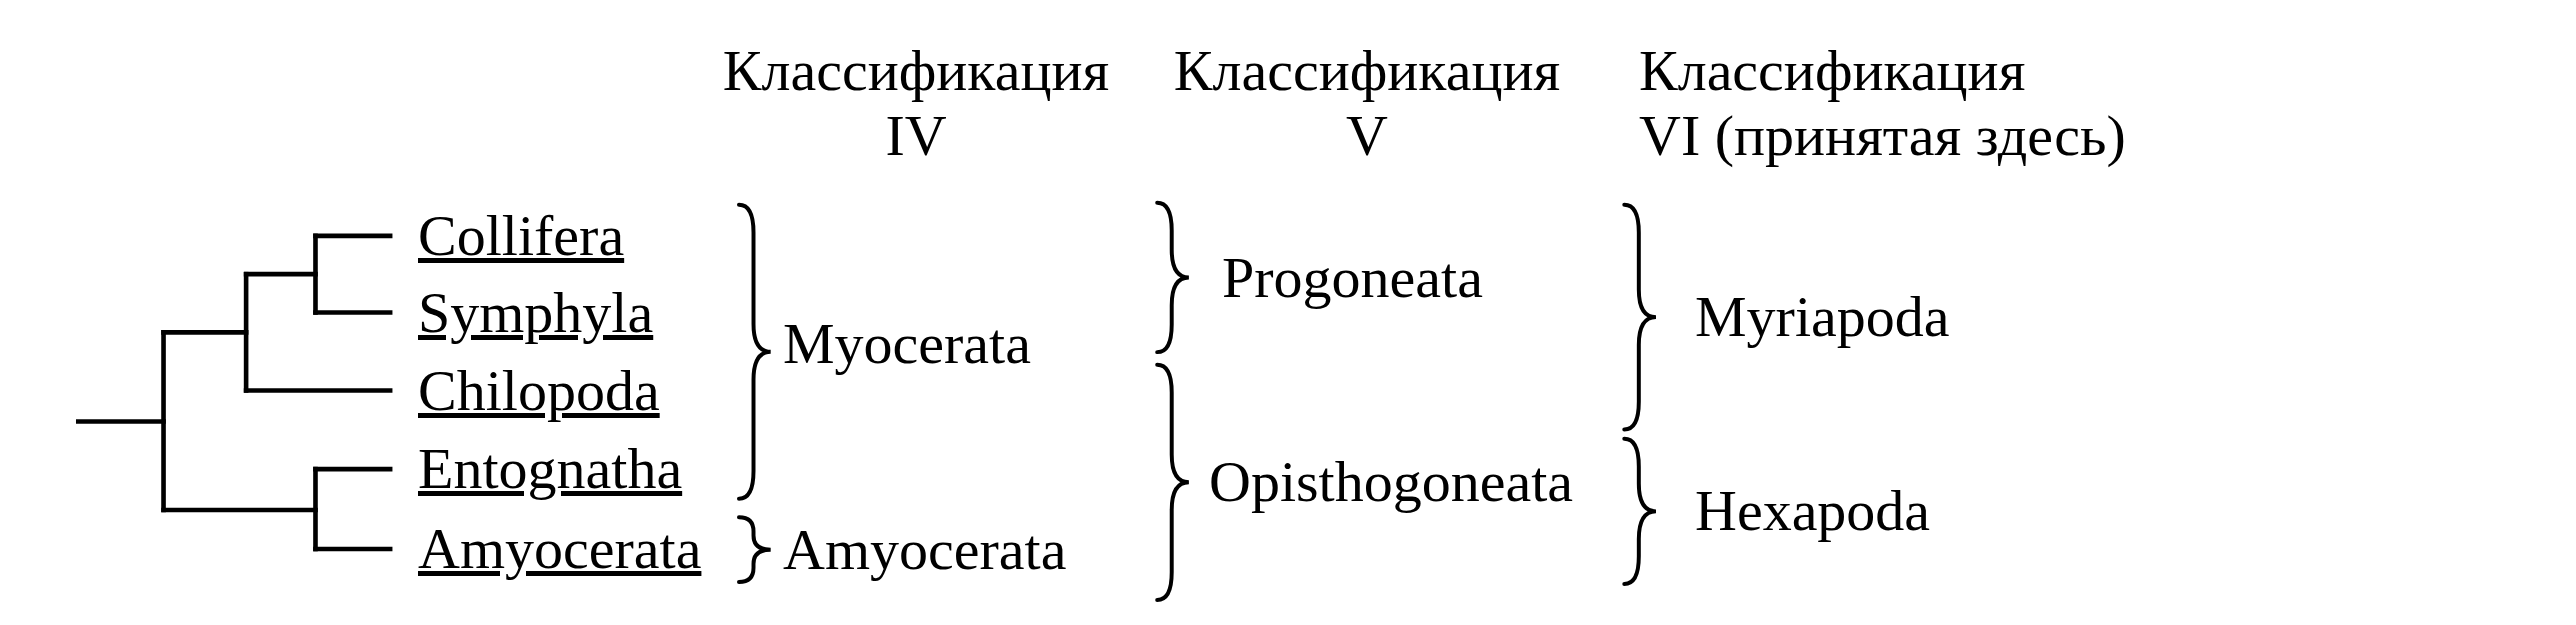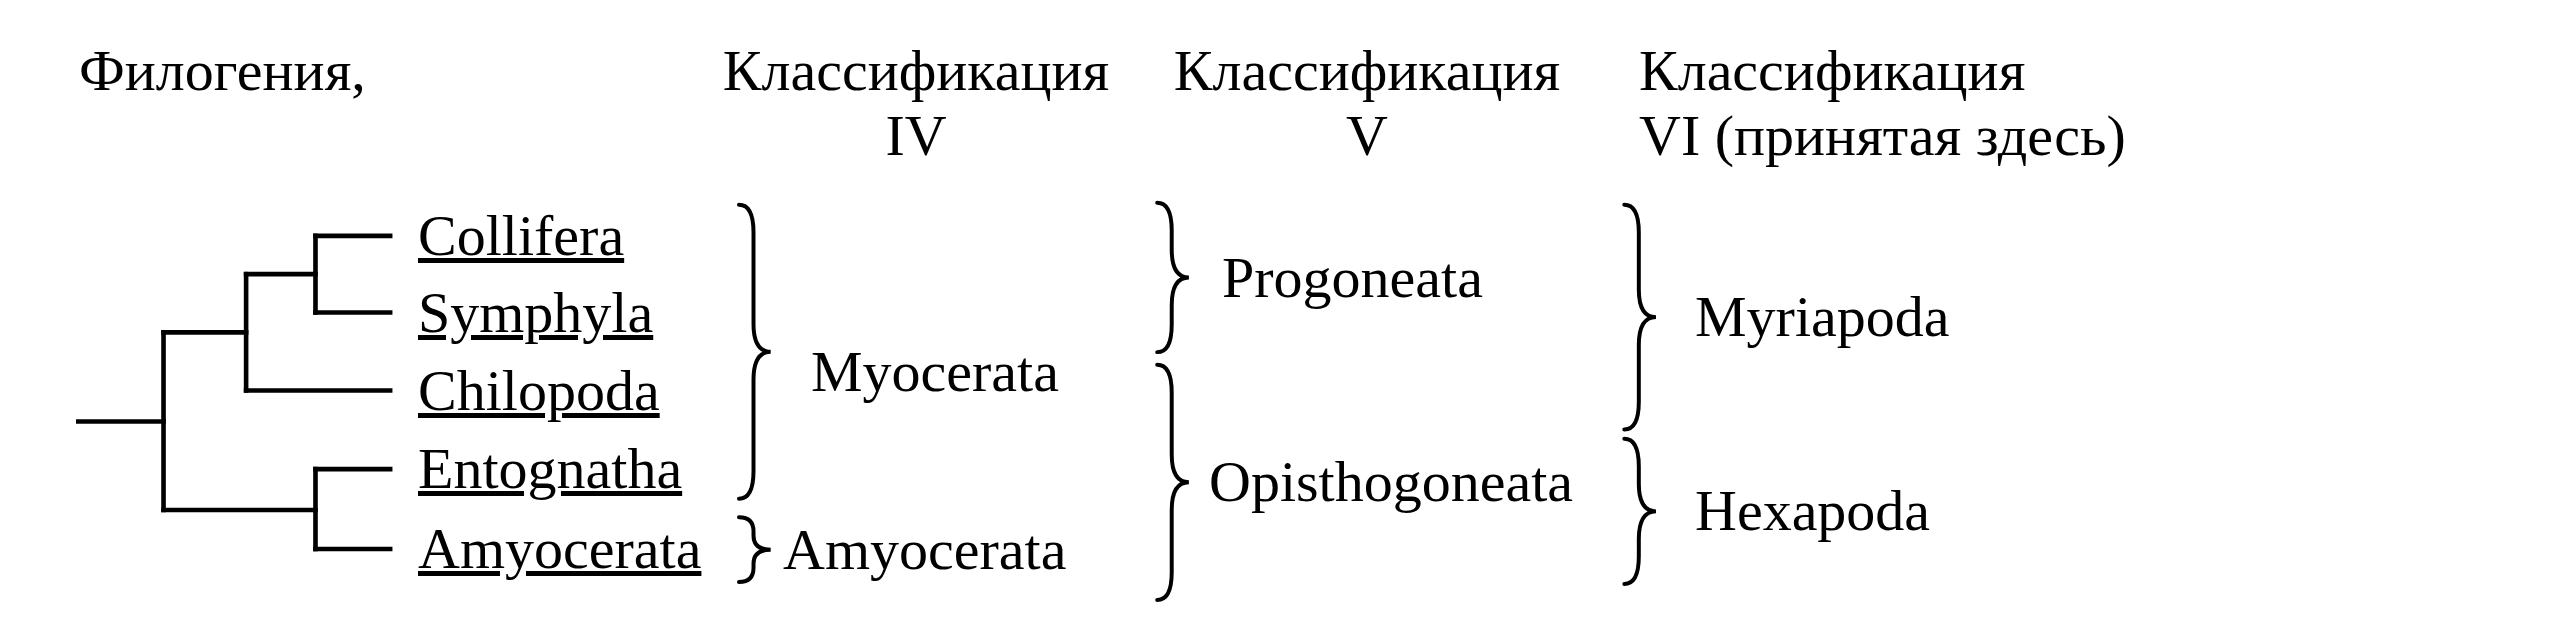--- a/index.html
+++ b/index.html
@@ -78,7 +78,6 @@
   </svg>
 
   <div class="header left" id="hdr-0" style="left: 79px; top: 38px;">
-    <div>Филогения,</div>
   </div>
 
   <div class="header center" id="hdr-1" style="left: 916px; top: 38px;">

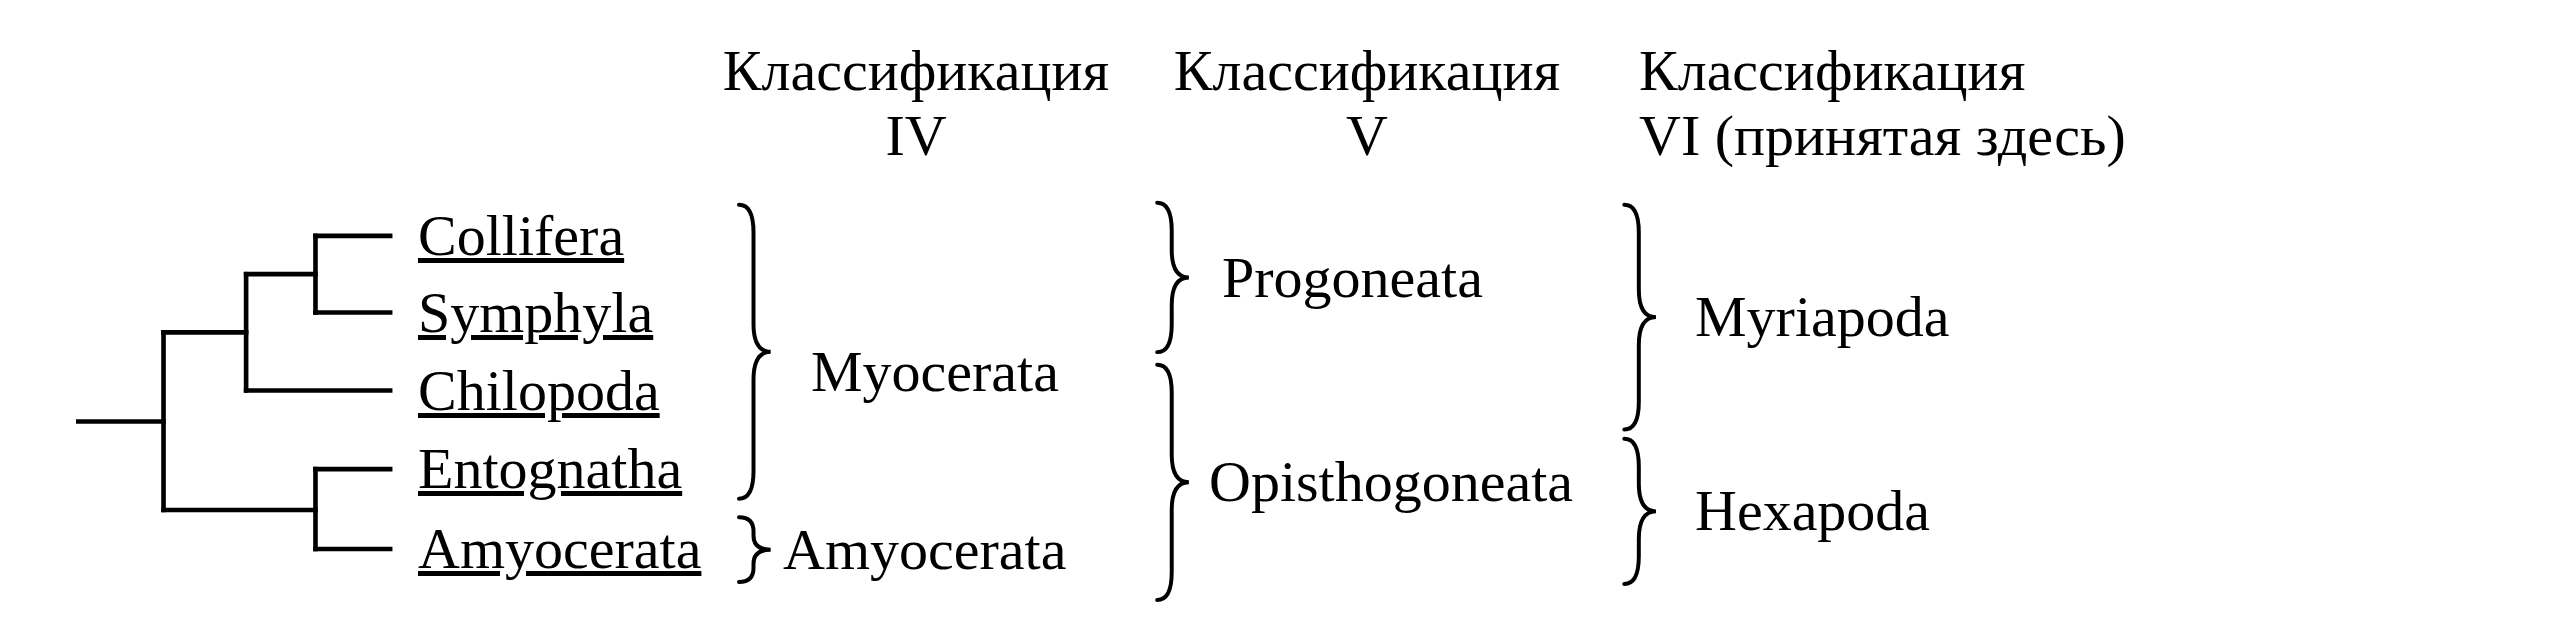--- a/index.html
+++ b/index.html
@@ -103,7 +103,7 @@
       <div class="taxon" style="left: 418px; top: 549px;">Amyocerata</div>
     </div>
   <div id="clabel-layer">
-      <div class="clabel" style="left: 783px; top: 372px; margin-left: 28px;">Myocerata</div>
+      <div class="clabel" style="left: 783px; top: 344px;">Myocerata</div>
       <div class="clabel" style="left: 783px; top: 550px;">Amyocerata</div>
       <div class="clabel" style="left: 1209px; top: 278px; margin-left: 13px;">Progoneata</div>
       <div class="clabel" style="left: 1209px; top: 482px;">Opisthogoneata</div>

